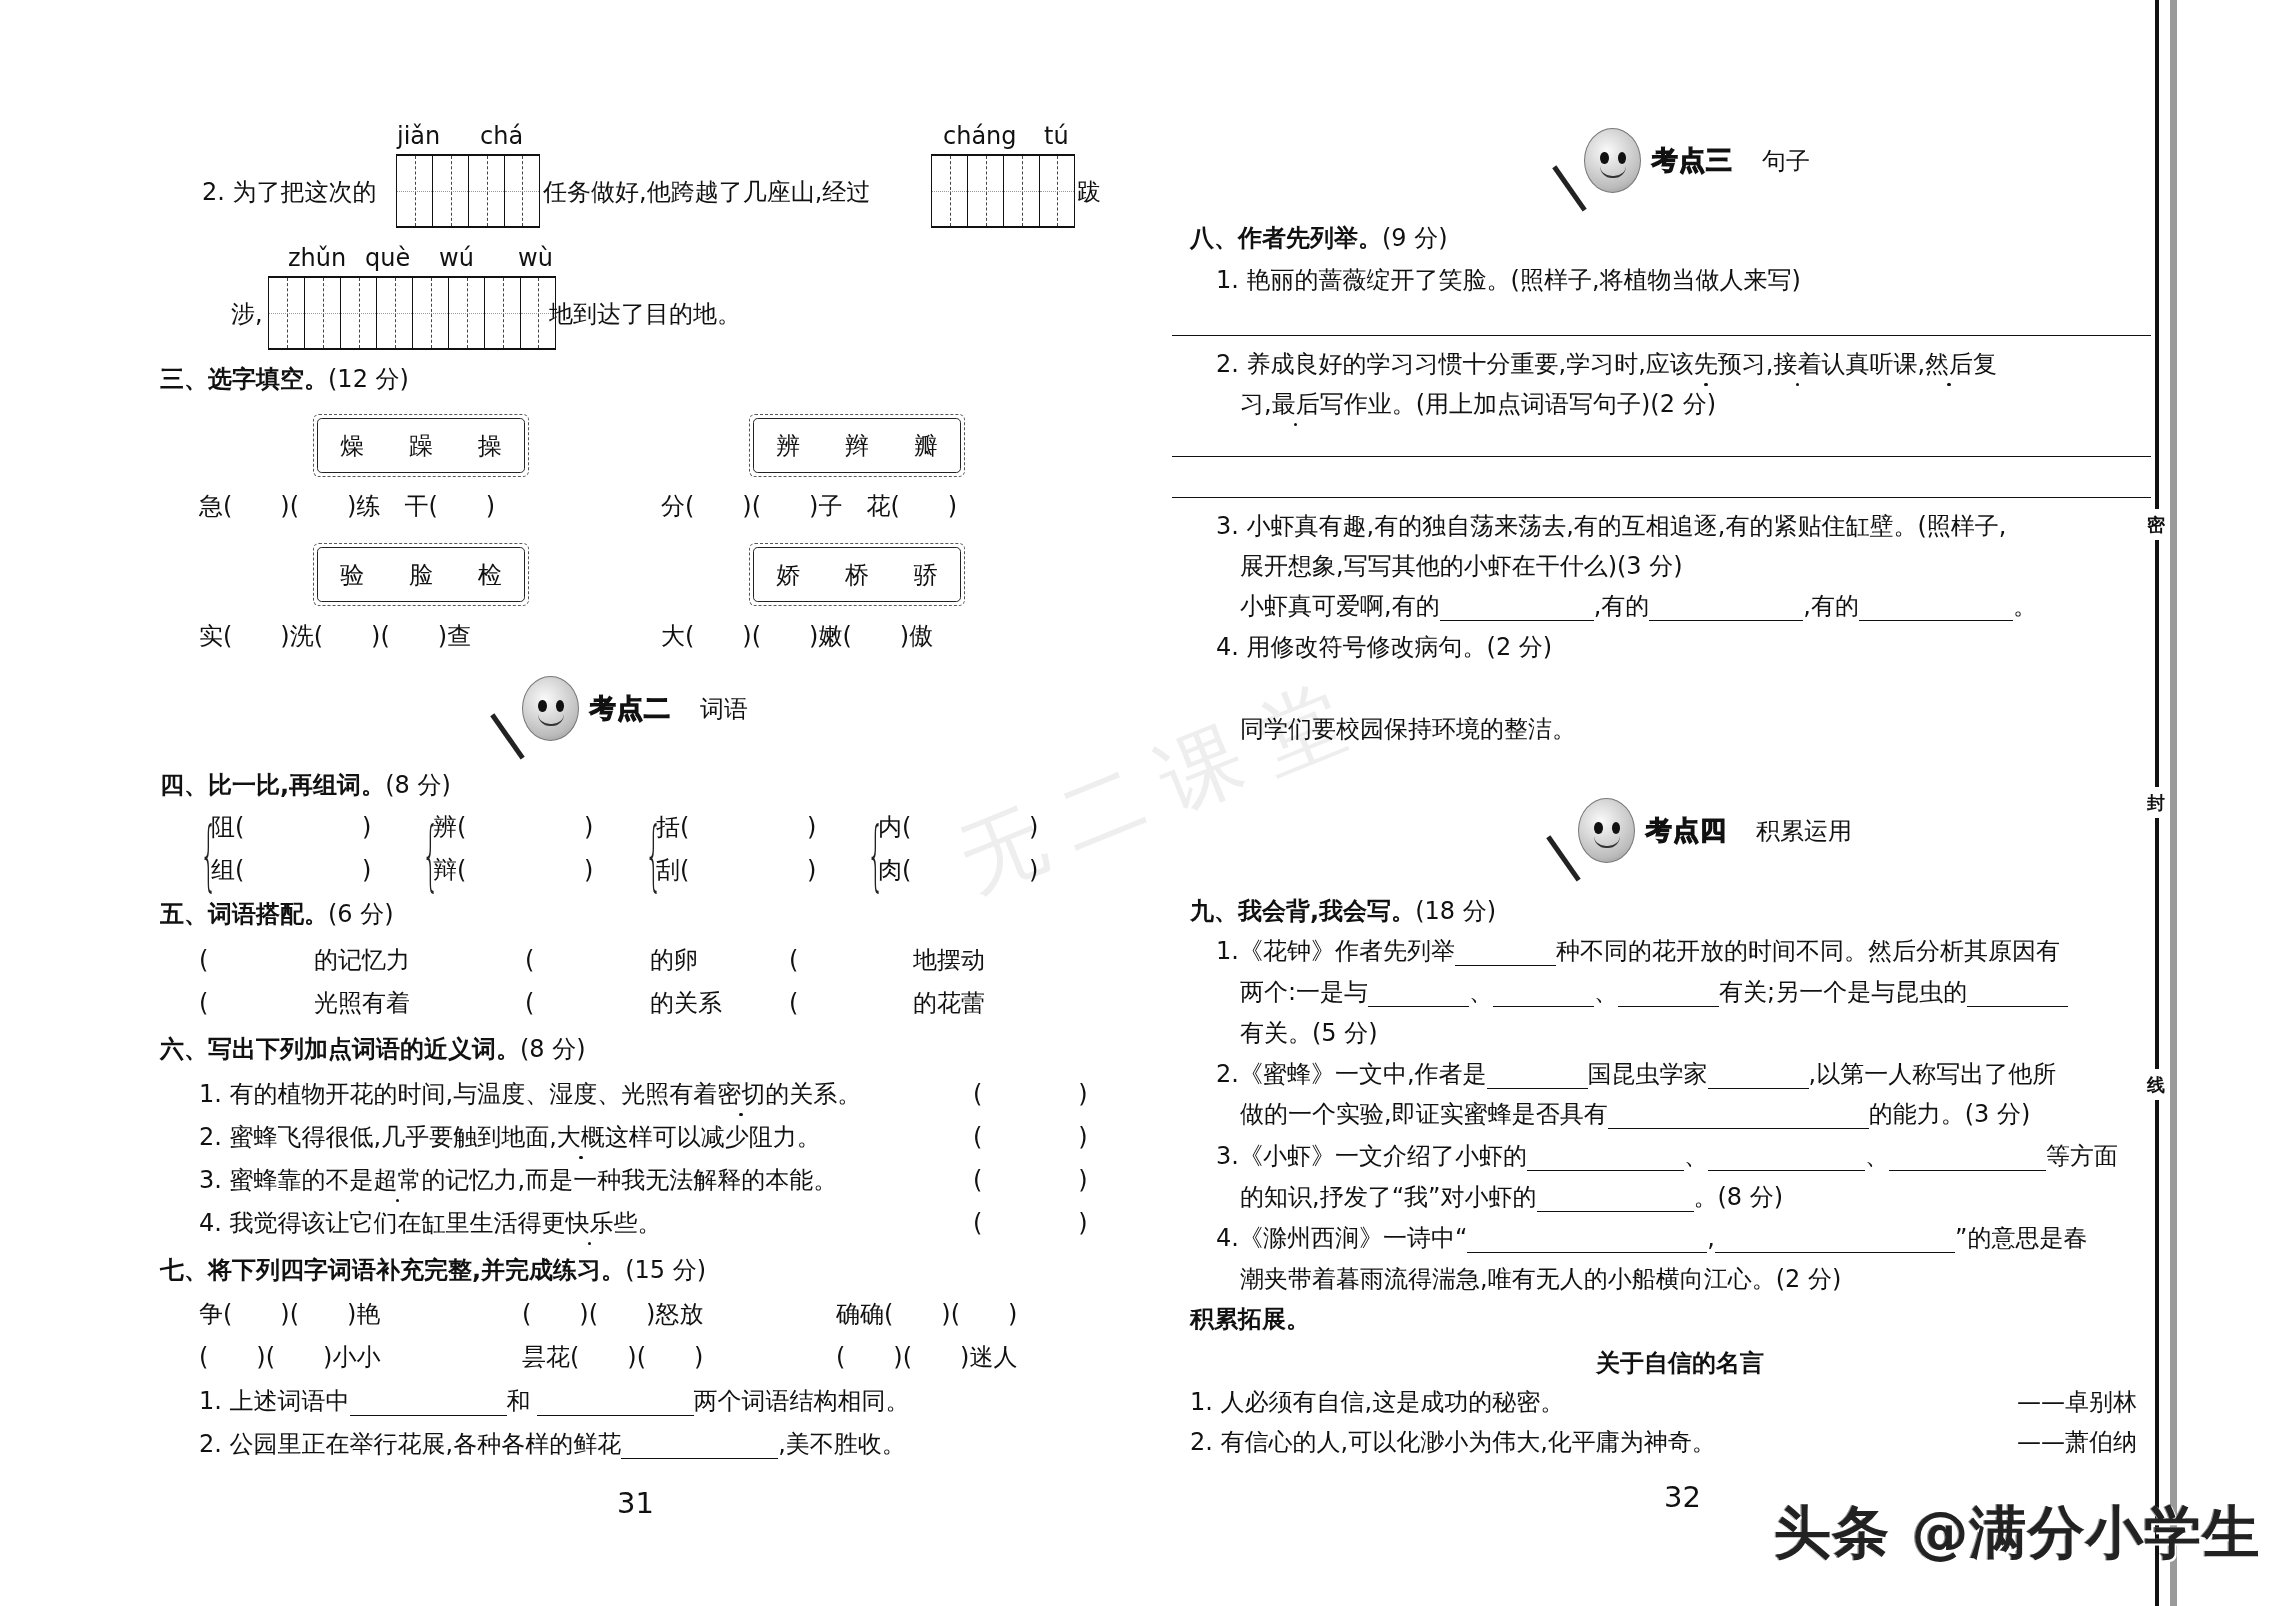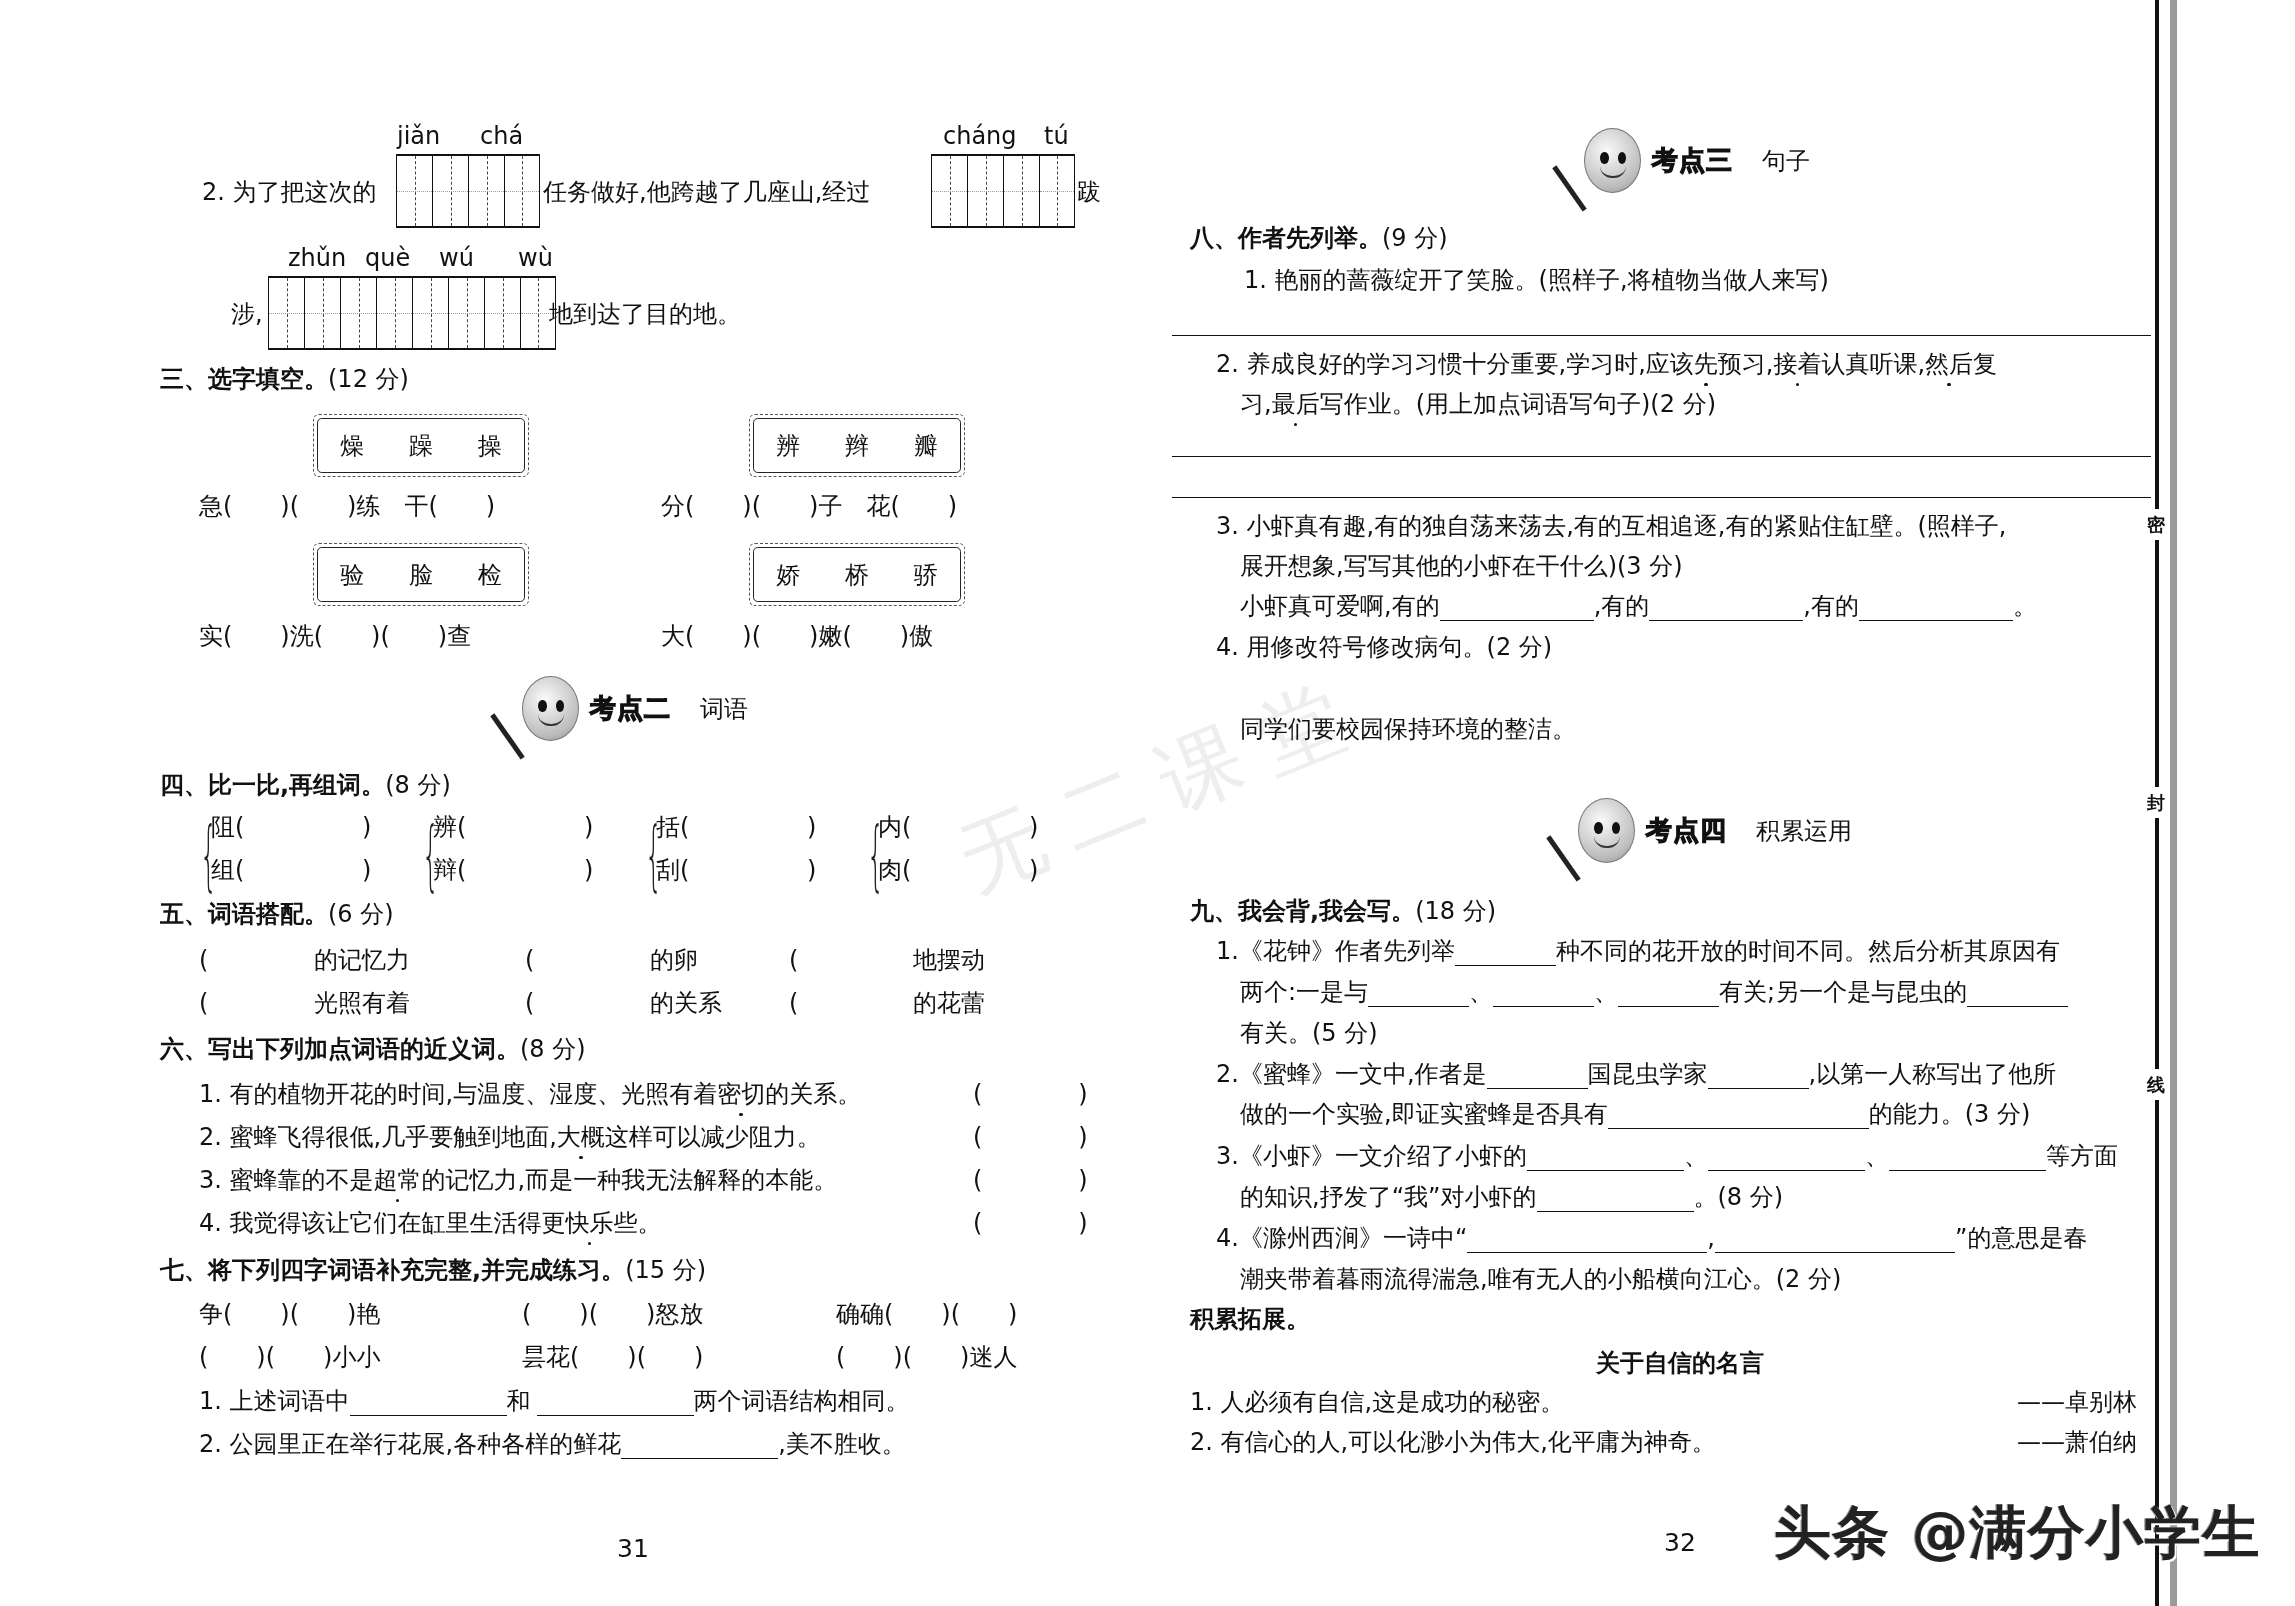--- a/index.html
+++ b/index.html
@@ -199,7 +199,7 @@
   </div>
 
   <div class="abs h" style="left:42px;top:224px;"><span>八、作者先列举。</span><span class="pts">(9 分)</span></div>
-  <span class="abs t" style="left:68px;top:266px;margin-left:28px;">1. 艳丽的蔷薇绽开了笑脸。(照样子,将植物当做人来写)</span>
+  <span class="abs t" style="left:68px;top:266px;">1. 艳丽的蔷薇绽开了笑脸。(照样子,将植物当做人来写)</span>
   <div class="line" style="left:24px;top:335px;width:979px;"></div>
   <div class="abs t" style="left:68px;top:350px;"><span>2. 养成良好的学习习惯十分重要,学习时,应该</span><span class="dot">先</span><span>预习,</span><span class="dot">接着</span><span>认真听课,</span><span class="dot">然后</span><span>复</span></div>
   <div class="abs t" style="left:92px;top:390px;"><span>习,</span><span class="dot">最后</span><span>写作业。(用上加点词语写句子)(2 分)</span></div>

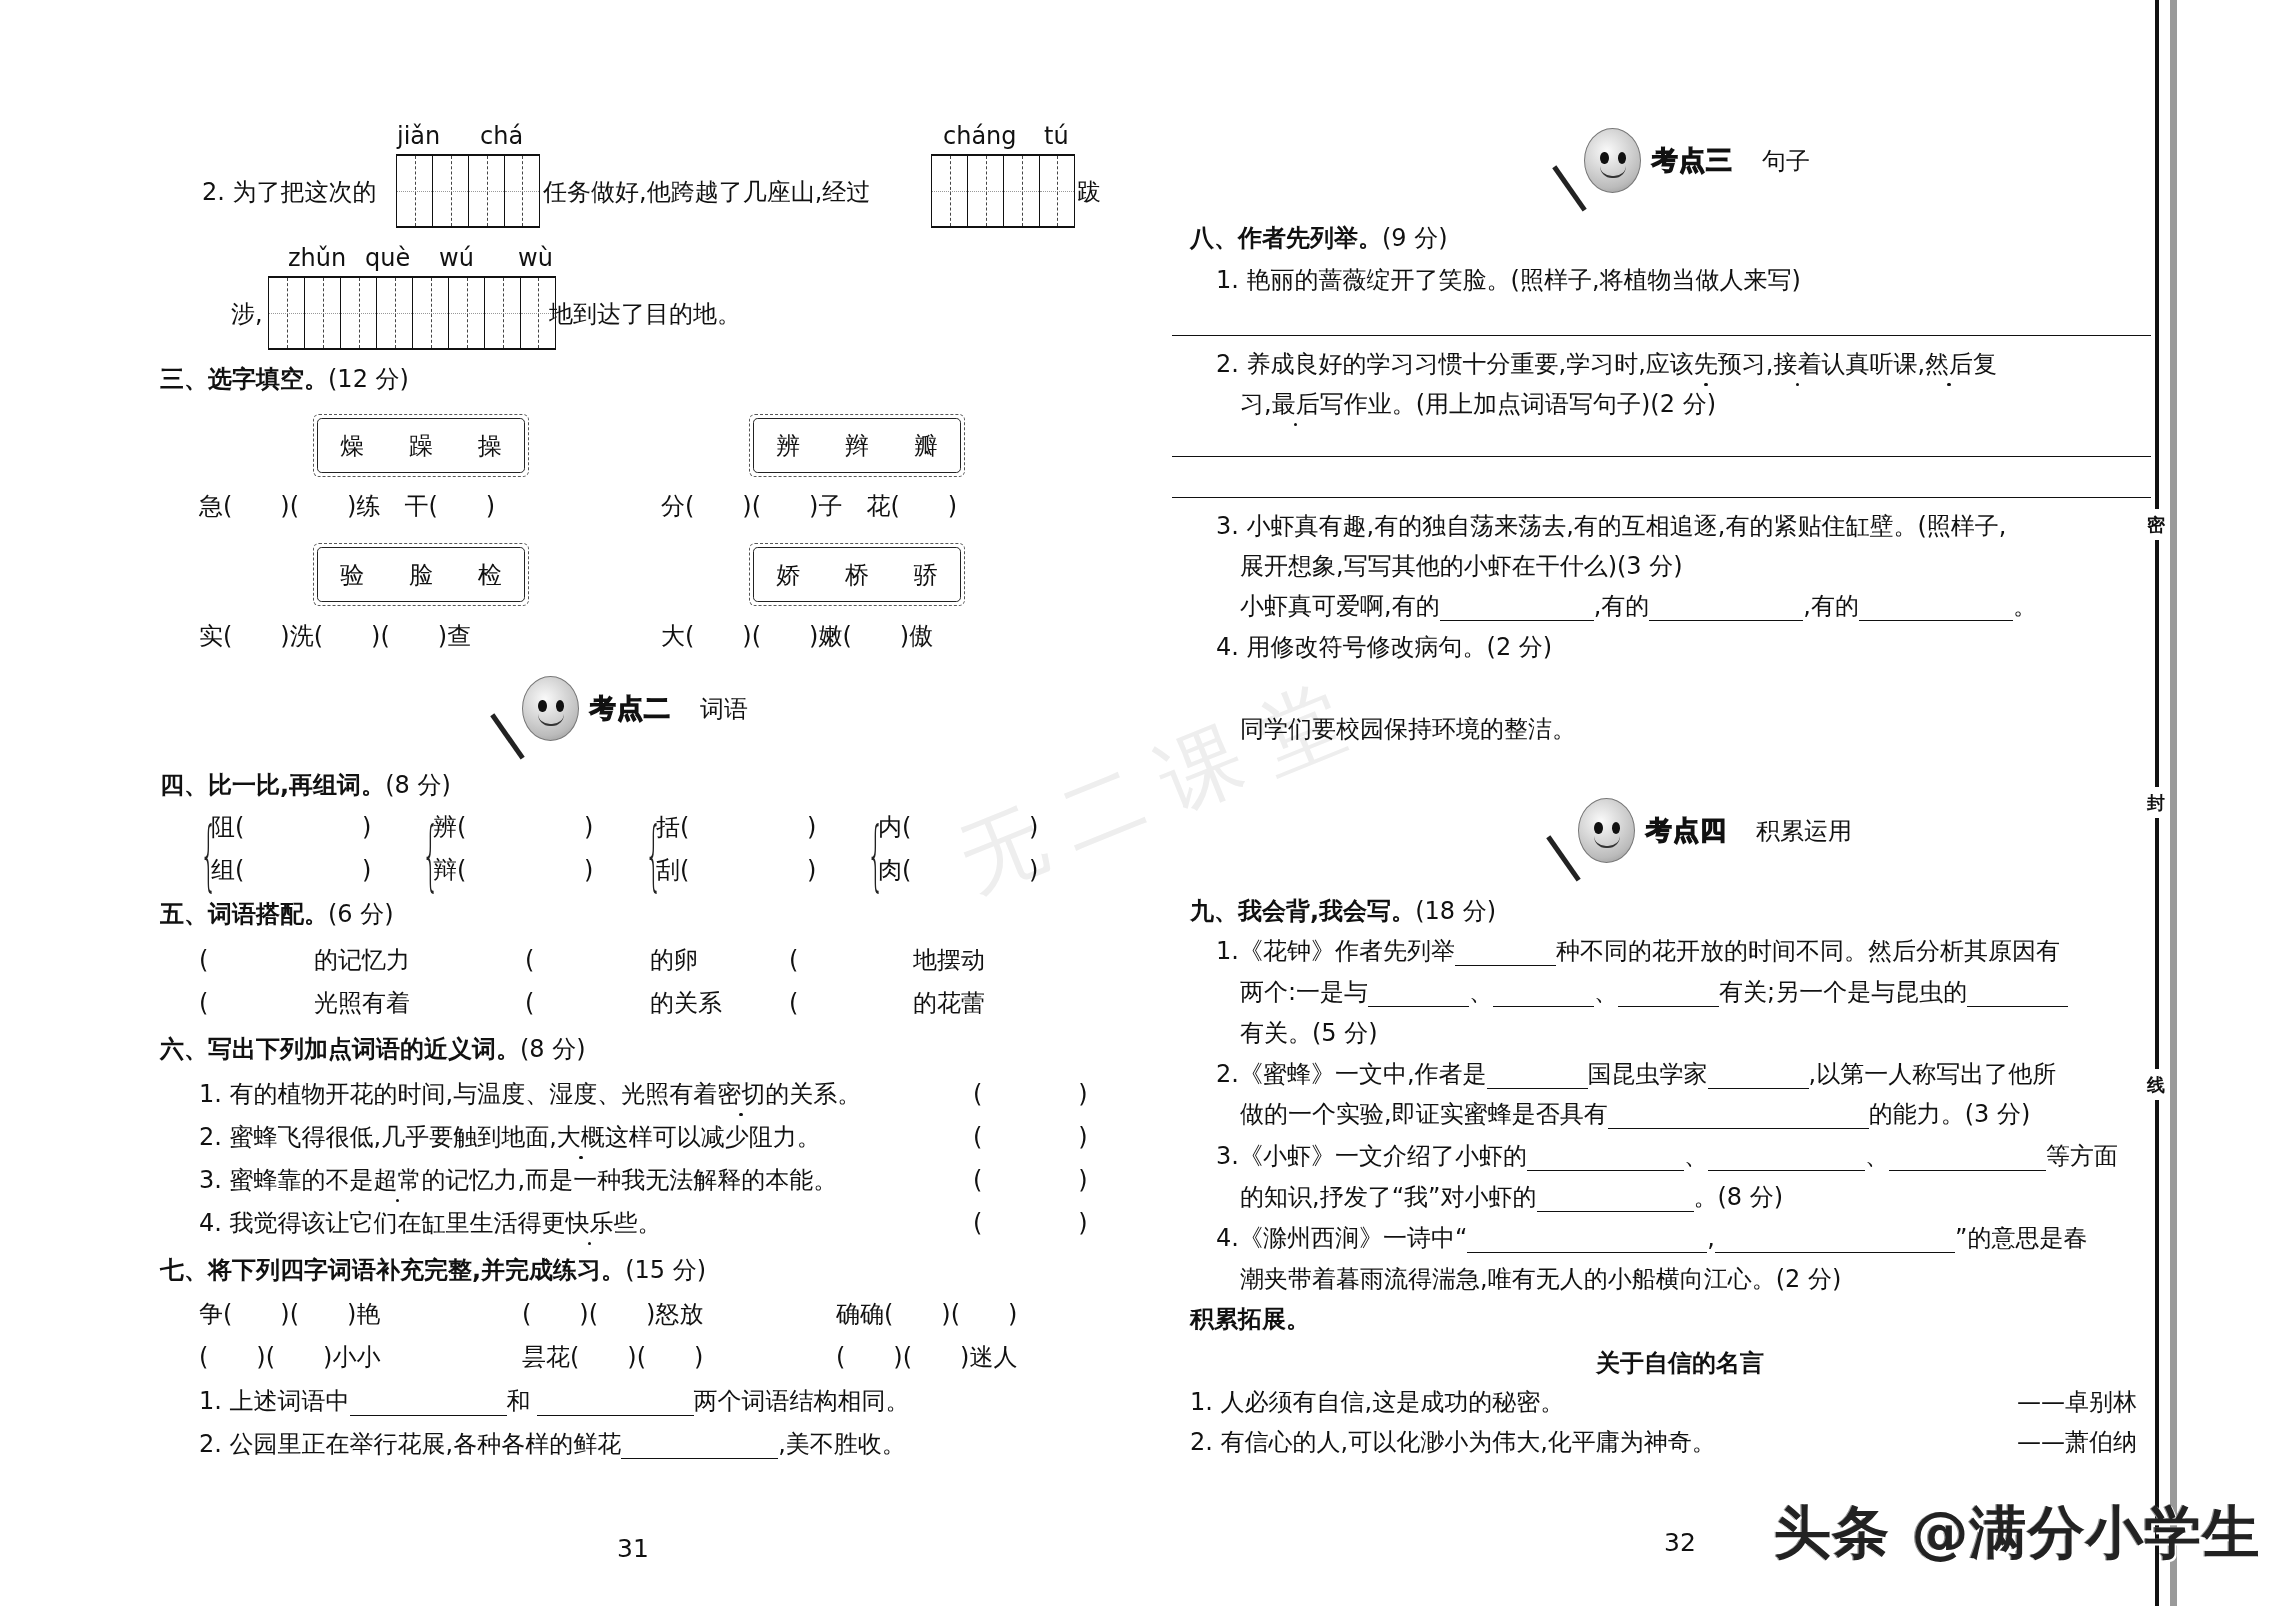--- a/index.html
+++ b/index.html
@@ -32,7 +32,7 @@
   .brace{position:absolute;font-size:77px;line-height:77px;font-weight:100;color:#222;transform:scaleX(0.35);}
   .dot{position:relative;}
   .dot::after{content:"";position:absolute;left:50%;bottom:-8.3px;width:3.6px;height:3.6px;margin-left:-1.8px;background:#111;border-radius:50%;}
-  .pagenum{font-size:25px;margin-top:48px;}
+  .pagenum{font-size:29px;}
   .sidebar-rule{position:absolute;left:2155px;top:0;width:3.6px;height:1607px;background:#111;}
   .sidebar-gray{position:absolute;left:2170px;top:0;width:7.1px;height:1607px;background:#9a9a9a;}
   .side-char{position:absolute;left:2147px;font-size:18px;background:#fff;padding:3.6px 0;font-weight:bold;}

